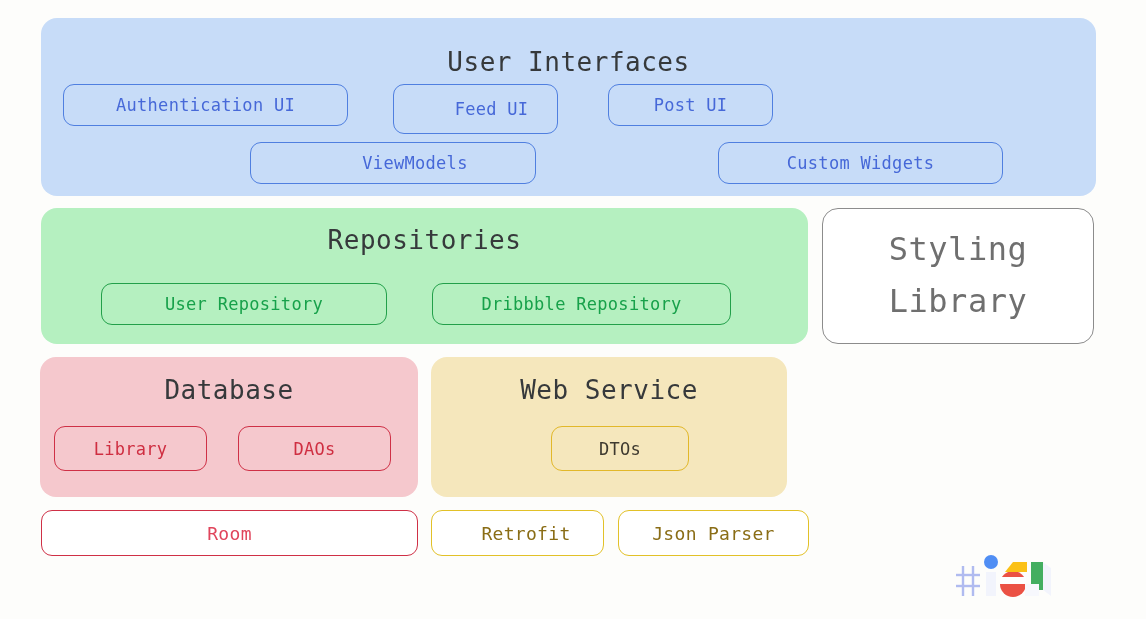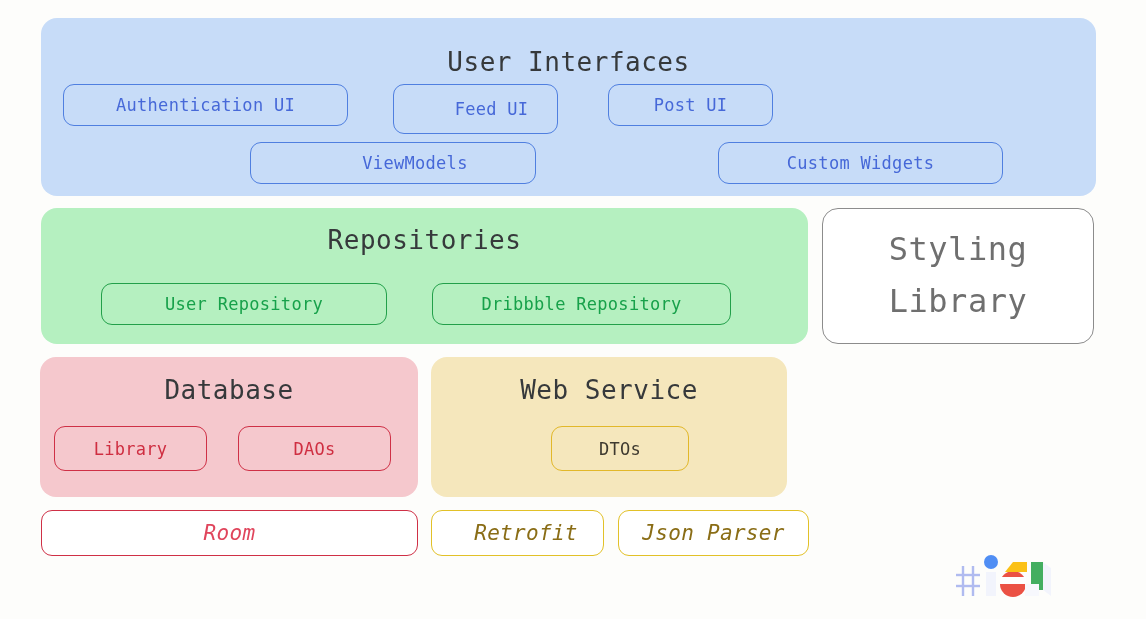--- a/index.html
+++ b/index.html
@@ -71,9 +71,8 @@
     align-items: center;
     justify-content: center;
     white-space: nowrap;
-    font-size: 21px;
+    font-size: 18px;
     letter-spacing: 0.3px;
-    font-style: italic;
   }
   .ob-red    { border-color: #cf3046; color: #e0455c; }
   .ob-yellow { border-color: #e2c128; color: #8a6d16; }

